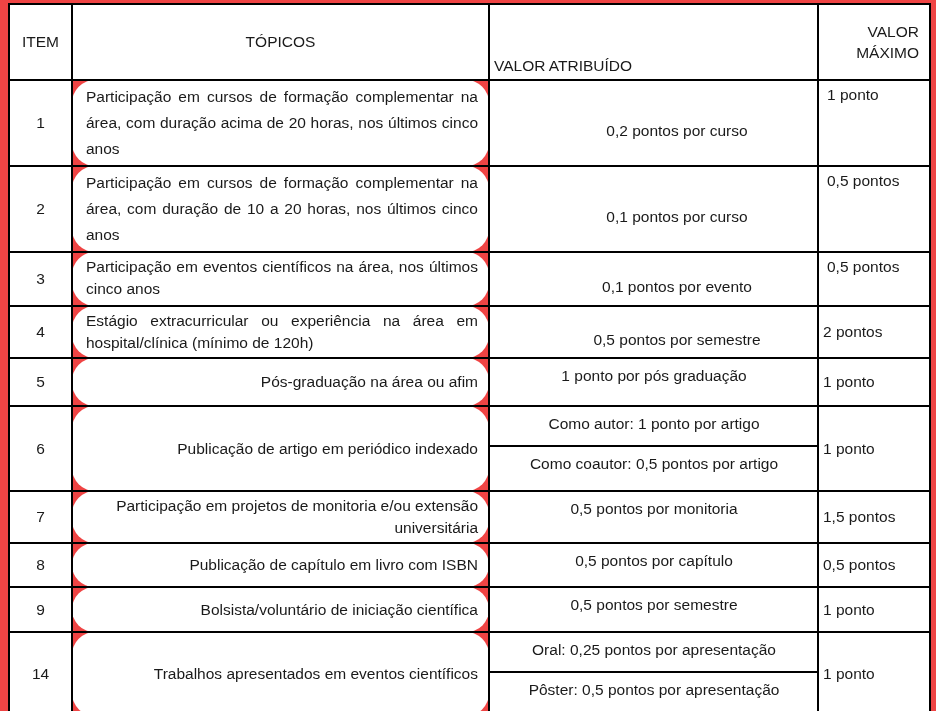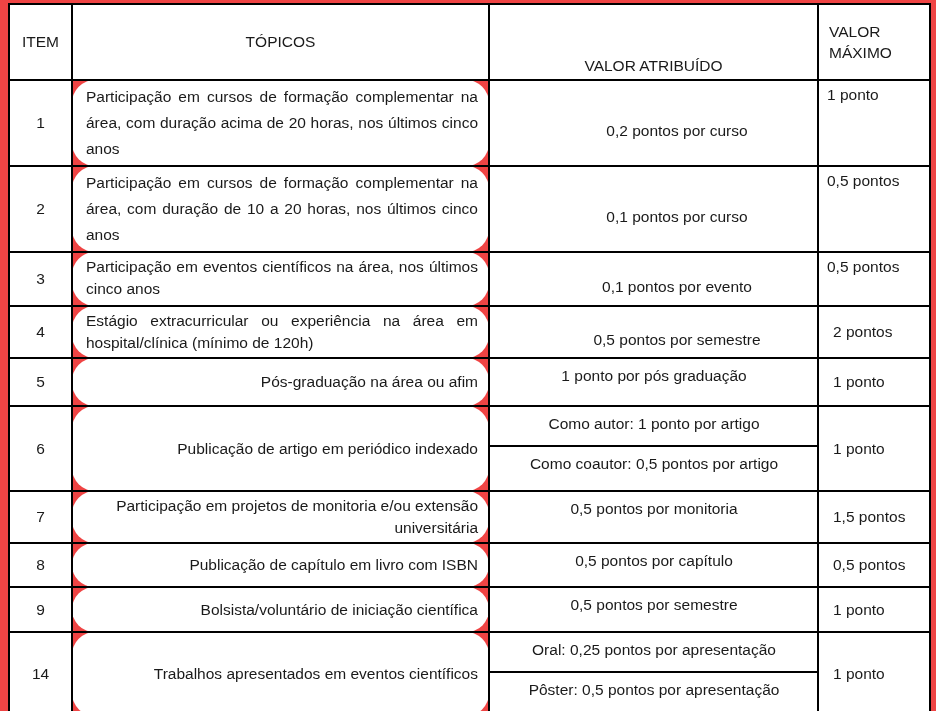--- a/index.html
+++ b/index.html
@@ -47,7 +47,7 @@
   }
   th.h-max {
     font-weight: bold;
-    text-align: left;
+    text-align: right;
     vertical-align: middle;
     line-height: 21px;
     padding: 16px 10px;

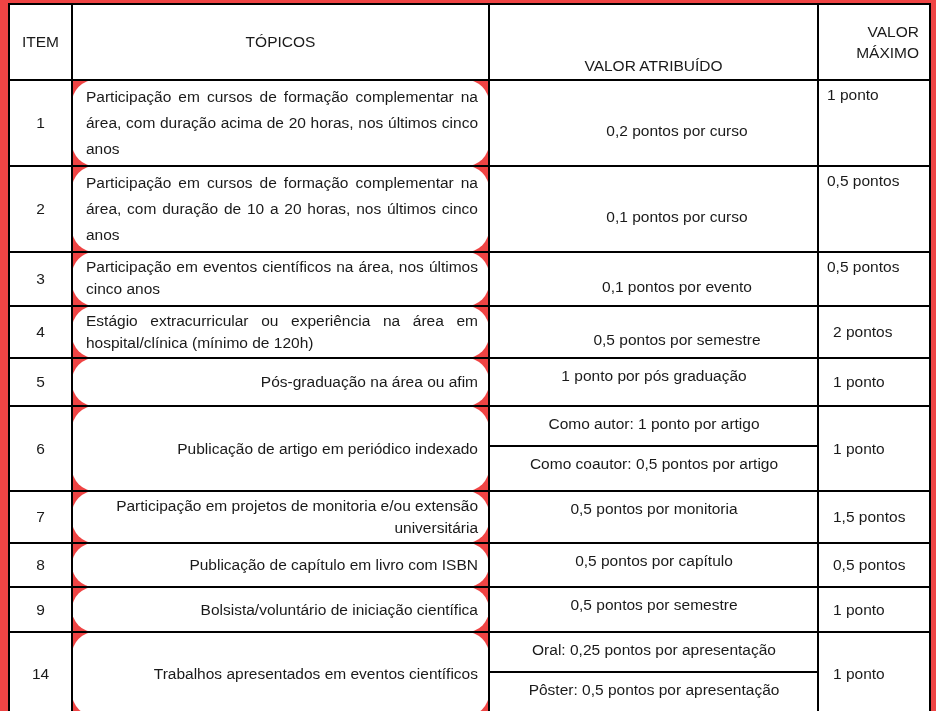--- a/index.html
+++ b/index.html
@@ -41,7 +41,7 @@
   }
   th.h-value {
     font-weight: bold;
-    text-align: center;
+    text-align: left;
     vertical-align: bottom;
     padding: 0 4px 4px 4px;
   }

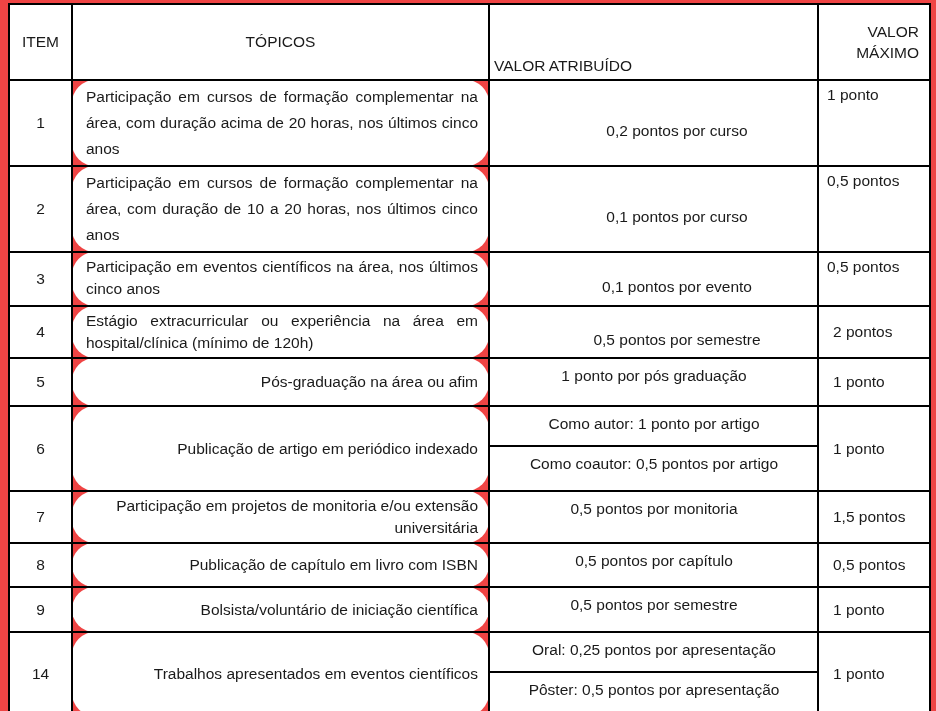--- a/index.html
+++ b/index.html
@@ -87,7 +87,7 @@
   }
   td.max-mid {
     vertical-align: middle;
-    padding: 0 4px 0 14px;
+    padding: 0 4px 0 4px;
     text-align: left;
     margin-top: 38px;
   }

